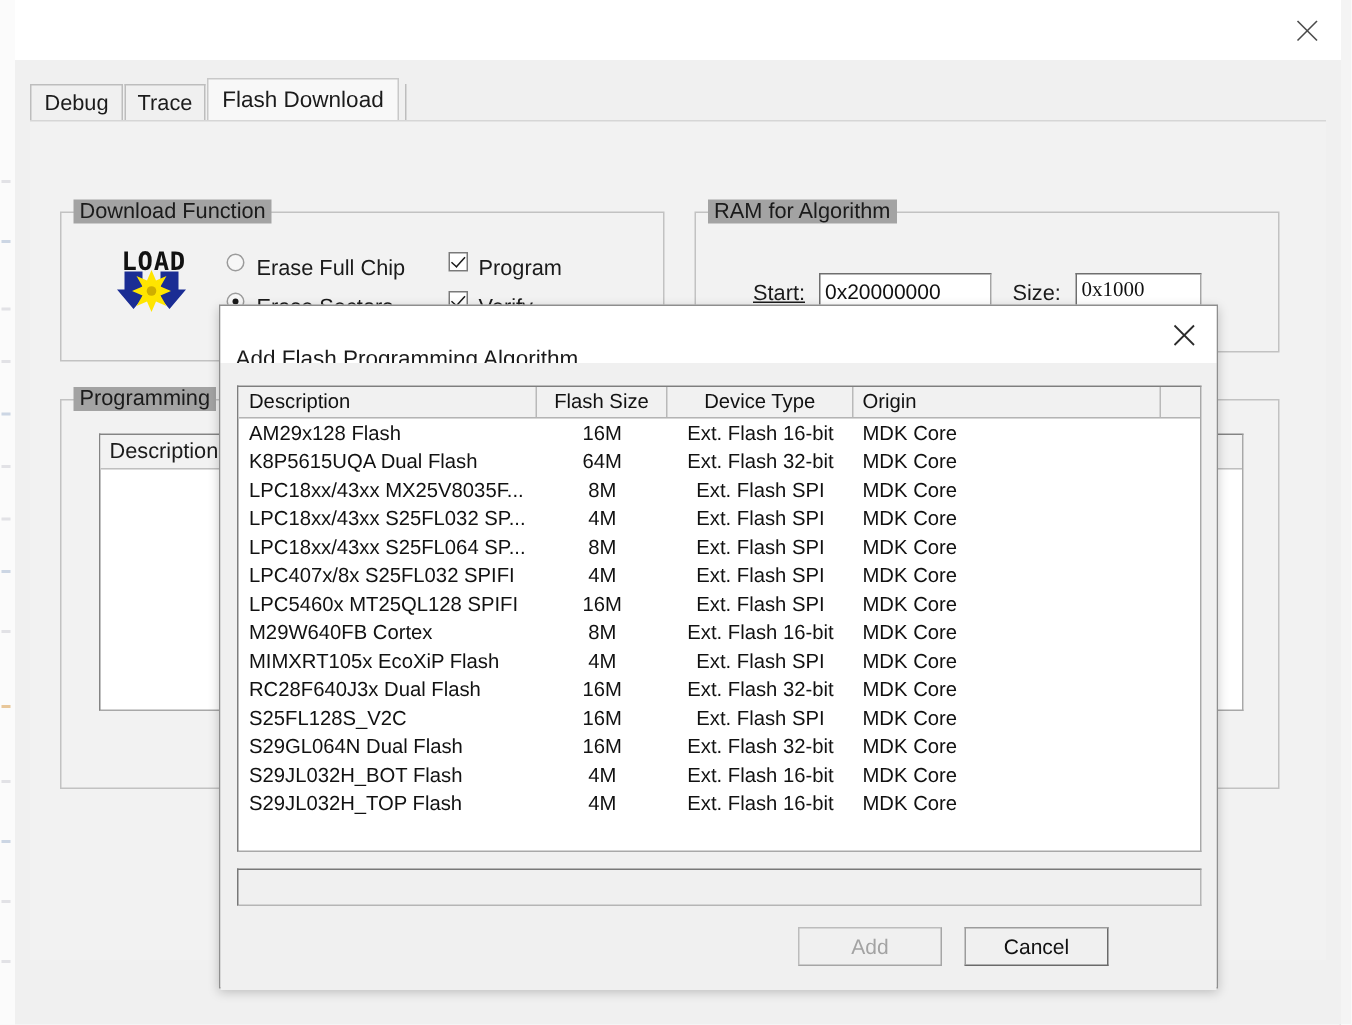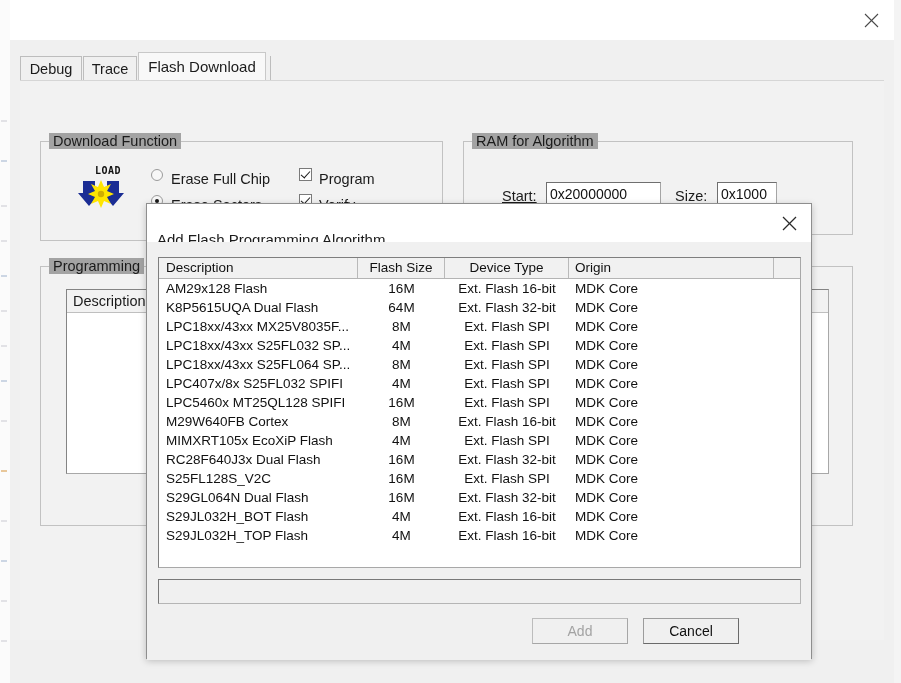--- a/index.html
+++ b/index.html
@@ -118,8 +118,8 @@
   .load-icon .lbl {
     position: absolute; left: 3px; top: 1px; width: 40px;
     font-family: "DejaVu Sans Mono", monospace;
-    font-size: 10px; font-weight: bold; letter-spacing: 0.5px;
-    color: #111111; text-align: right;
+    font-size: 17px; font-weight: bold; letter-spacing: 0.5px;
+    color: #111111; text-align: left;
   }
 
   

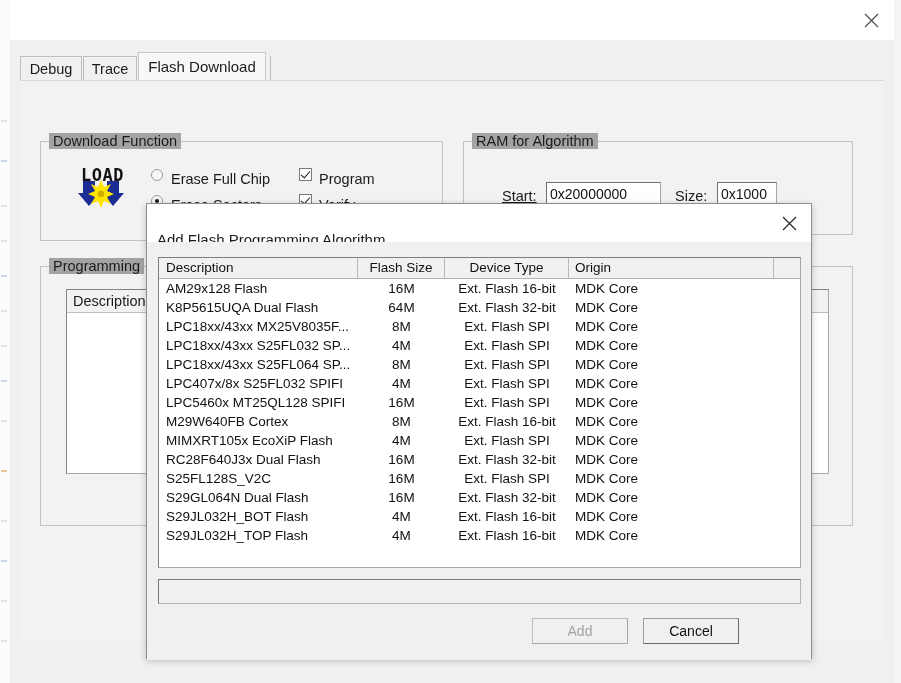--- a/index.html
+++ b/index.html
@@ -370,7 +370,7 @@
           <div class="textbox" style="left:82px; top:40px; width:115px;">0x20000000</div>
 
           <div class="fieldlabel" style="left:211px; top:46px;">Size:</div>
-          <div class="textbox" style="left:253px; top:40px; width:60px;">0x1000</div>
+          <div class="textbox" style="left:253px; top:40px; width:84px;font-family:Liberation Serif, serif;">0x1000</div>
         </div>
 
         <div class="group grp-prog">

